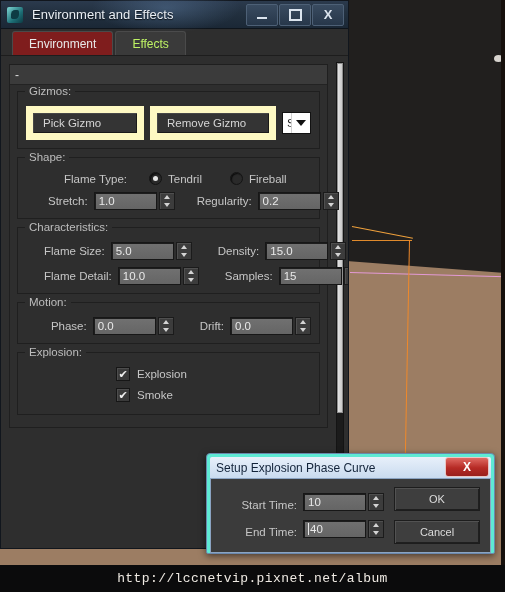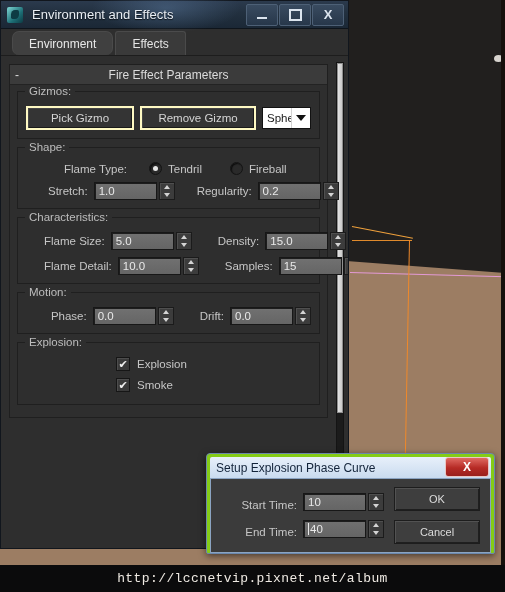--- a/index.html
+++ b/index.html
@@ -105,7 +105,7 @@
     border:1px solid #4a4a4a;border-bottom:none;
     border-radius:3px 3px 0 0;margin-right:2px;
   }
-  .tab.active{background:#404040;color:#e8e8e8;border-radius:7px;}
+  .tab.active{background:#7f1d1d;color:#e8e8e8;}
 
   
   .panel{

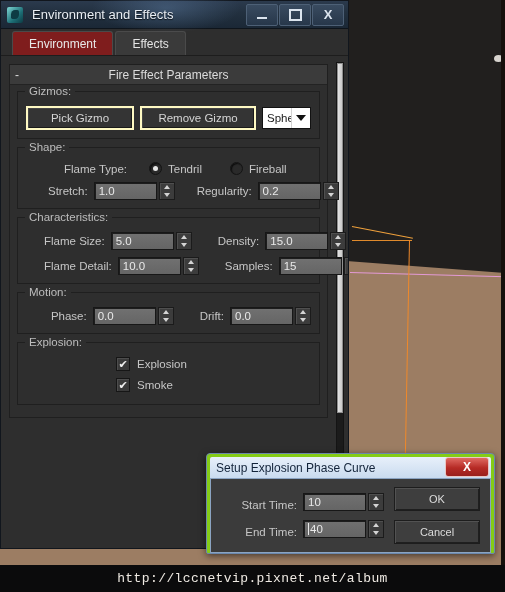--- a/index.html
+++ b/index.html
@@ -100,7 +100,7 @@
   .tab{
     height:23px;padding:0 16px;
     display:flex;align-items:center;
-    font-size:12px;color:#e5e5e5;
+    font-size:12px;color:#bef264;
     background:#3a3a3a;
     border:1px solid #4a4a4a;border-bottom:none;
     border-radius:3px 3px 0 0;margin-right:2px;

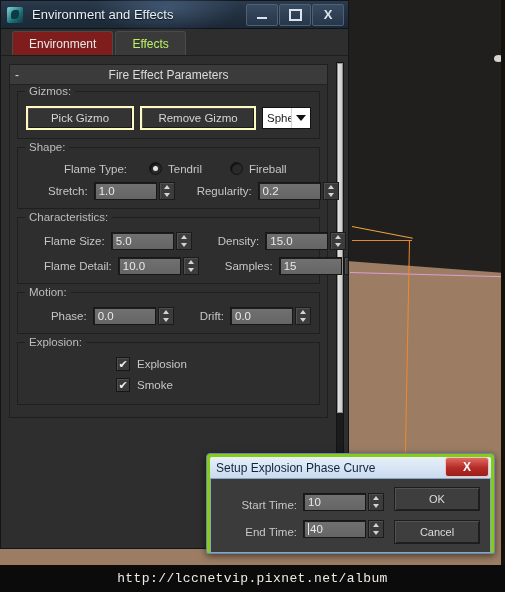--- a/index.html
+++ b/index.html
@@ -316,7 +316,6 @@
     <div class="rollout">
       <div class="rollout-head">
         <span class="rollout-minus">-</span>
-        <span>Fire Effect Parameters</span>
       </div>
 
       <div class="rollout-body">

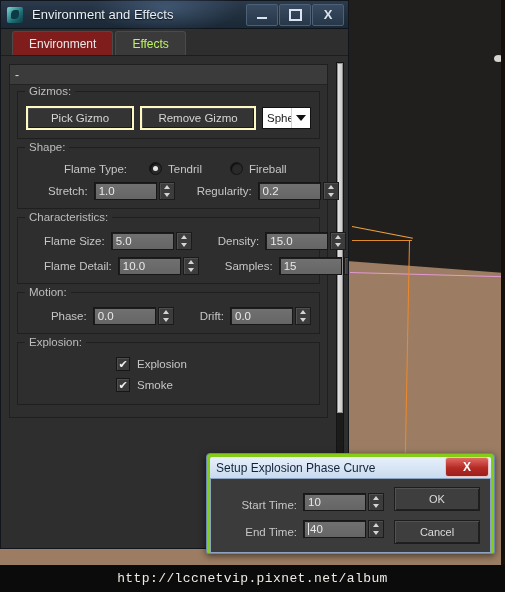--- a/index.html
+++ b/index.html
@@ -155,10 +155,10 @@
   .row:last-child{margin-bottom:0;}
 
   .btn{
-    background:#343434;border:2px solid #fef9c3;
+    background:#343434;border:7px solid #fef9c3;
     box-shadow:inset 1px 1px 0 #474747, inset -1px -1px 0 #1a1a1a;
     color:#d5d5d5;font-size:11.5px;
-    padding:4px 10px;text-align:center;white-space:nowrap;
+    padding:4px 10px;text-align:left;white-space:nowrap;
   }
 
   .combo{

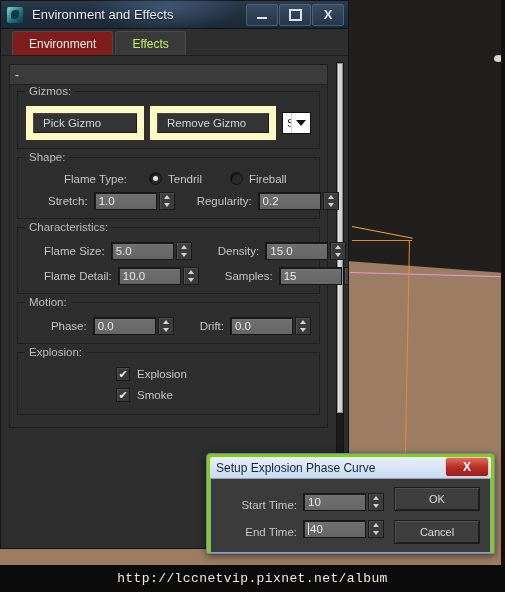--- a/index.html
+++ b/index.html
@@ -235,7 +235,7 @@
   
   #dlg{
     position:absolute;left:206px;top:453px;width:289px;height:101px;
-    background:#84cc16;
+    background:#5eead4;
     border:1px solid #6b88ad;
     border-radius:4px 4px 2px 2px;
     box-shadow:0 2px 7px rgba(0,0,0,.55);

